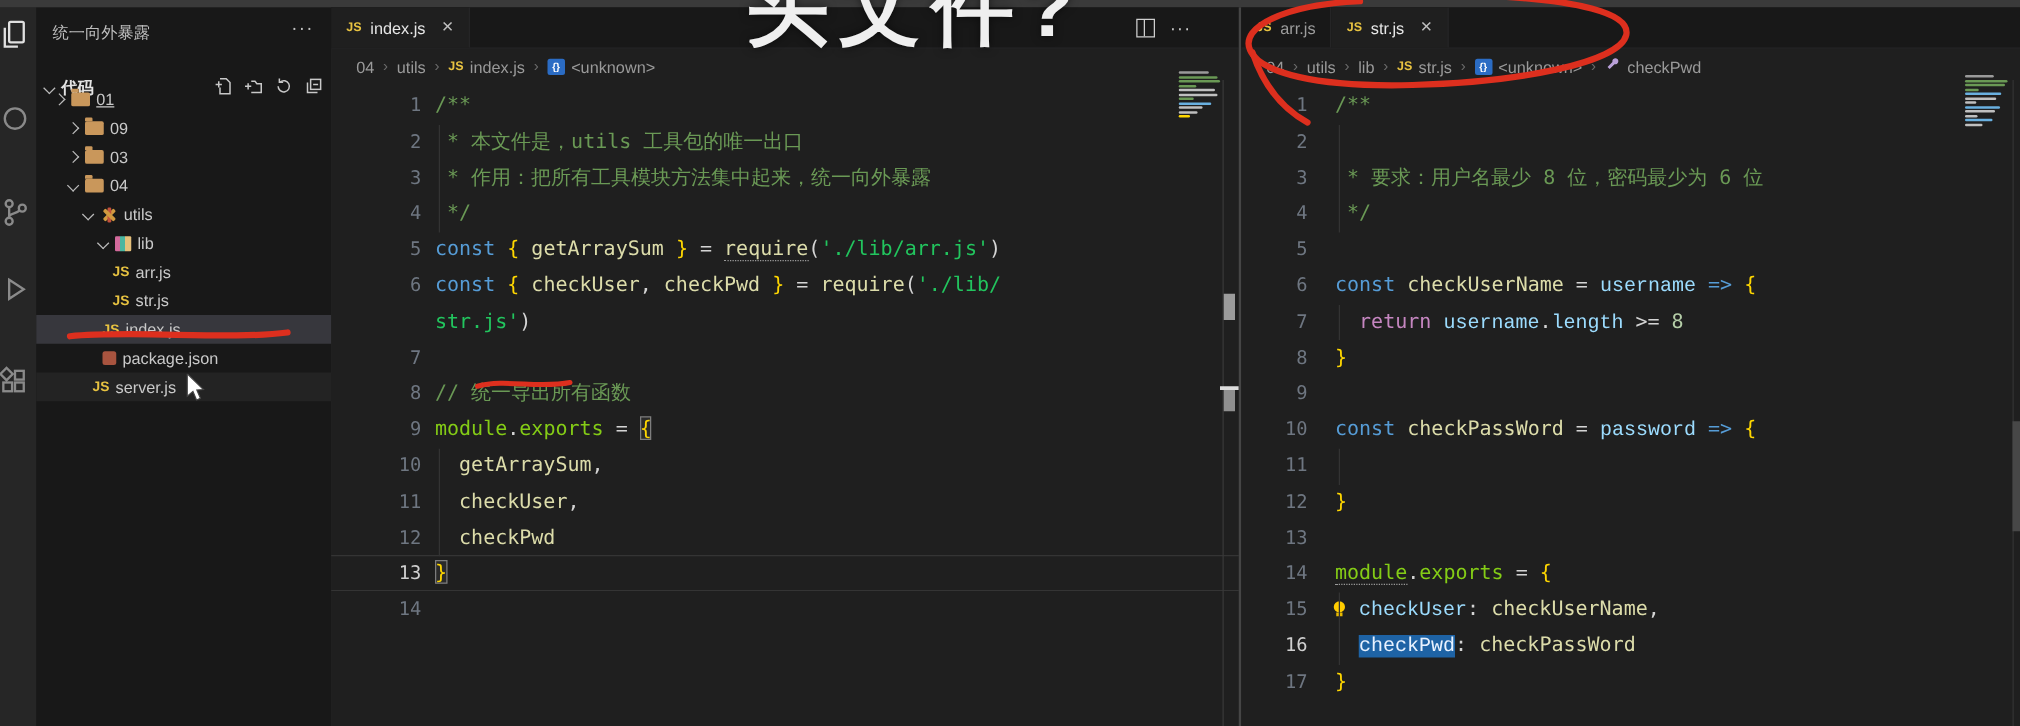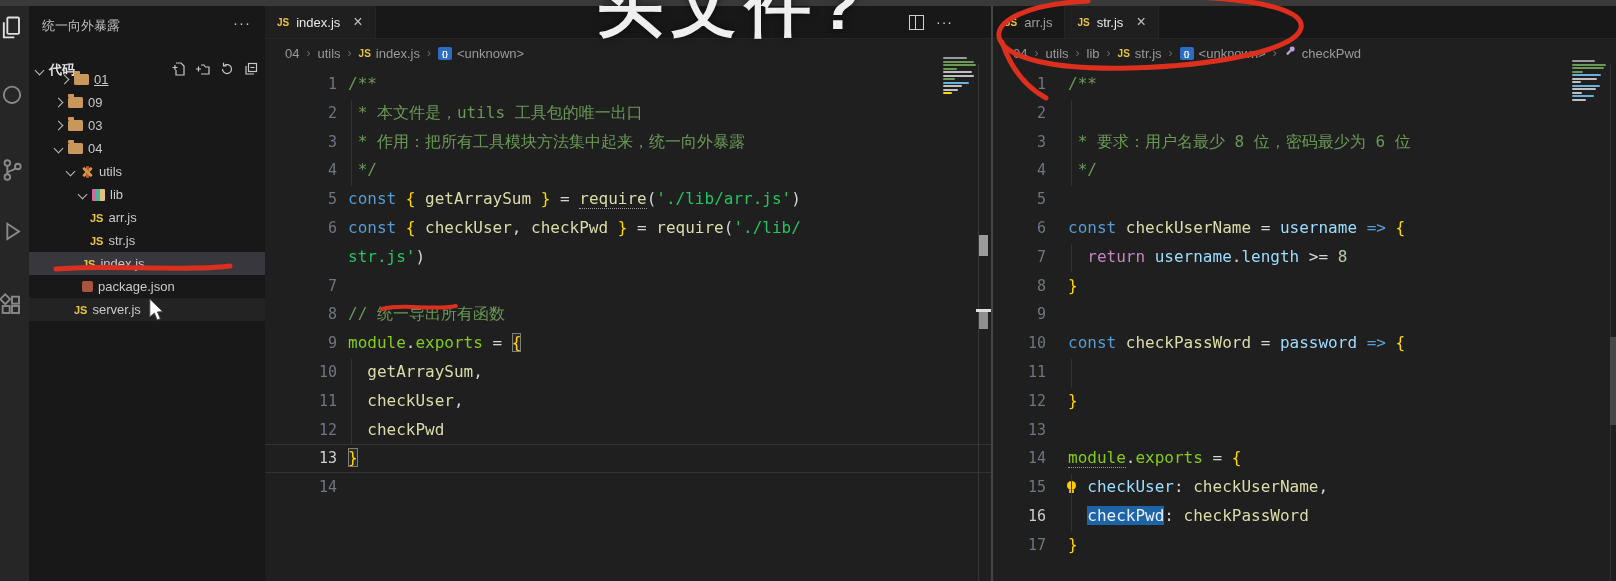--- a/index.html
+++ b/index.html
@@ -184,7 +184,7 @@
       </span>
     </div>
     <div class="tree" id="tree">
-        <div class="trow" style="padding-left: 25px; text-decoration: underline;">
+        <div class="trow" style="padding-left: 8px; text-decoration: underline;">
     <span class="chev"></span>
     <span class="ticon ic-folder"></span>
     <span class="tlabel">01</span>

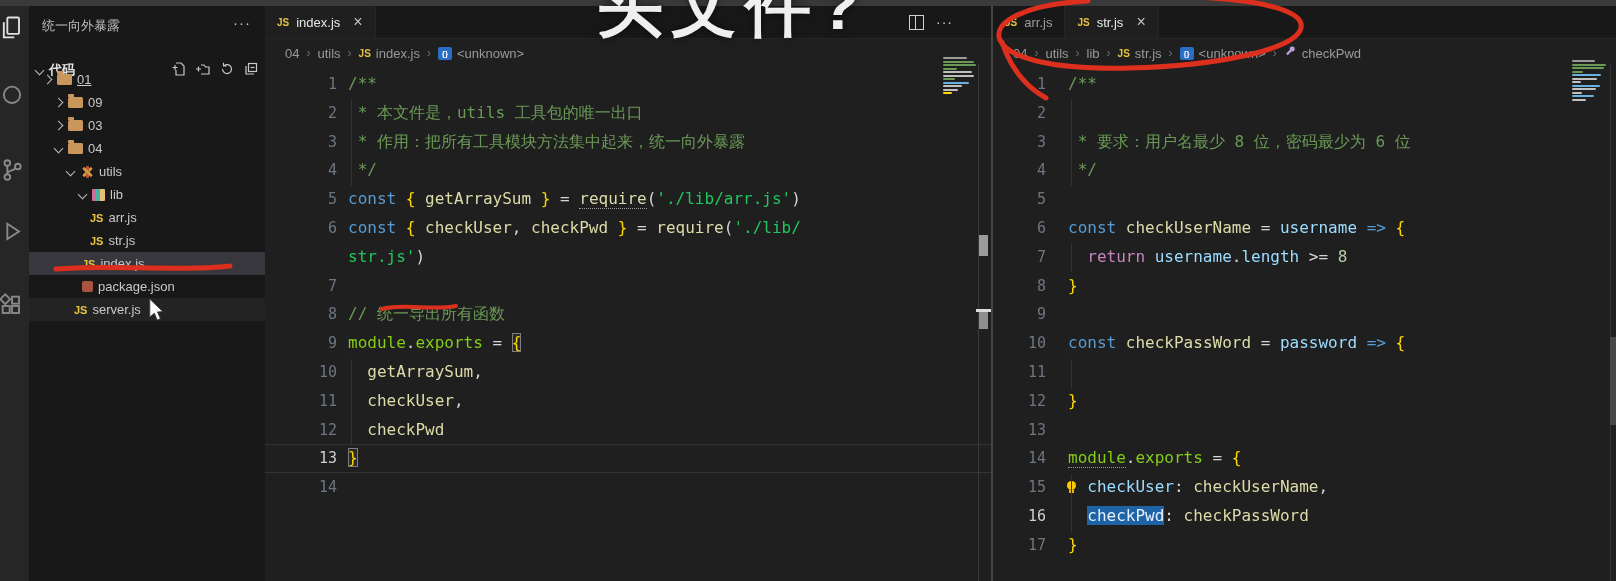--- a/index.html
+++ b/index.html
@@ -74,7 +74,7 @@
   .c-com{color:#6a9955;}
   .c-kw{color:#569cd6;}
   .c-fn{color:#dcdcaa;}
-  .c-var{color:#9cdcfe;}
+  .c-var{color:#9cdcfe;font-family:Liberation Mono, monospace;}
   .c-str{color:#22c55e;}
   .c-teal{color:#84cc16;}
   .c-pink{color:#c586c0;}

